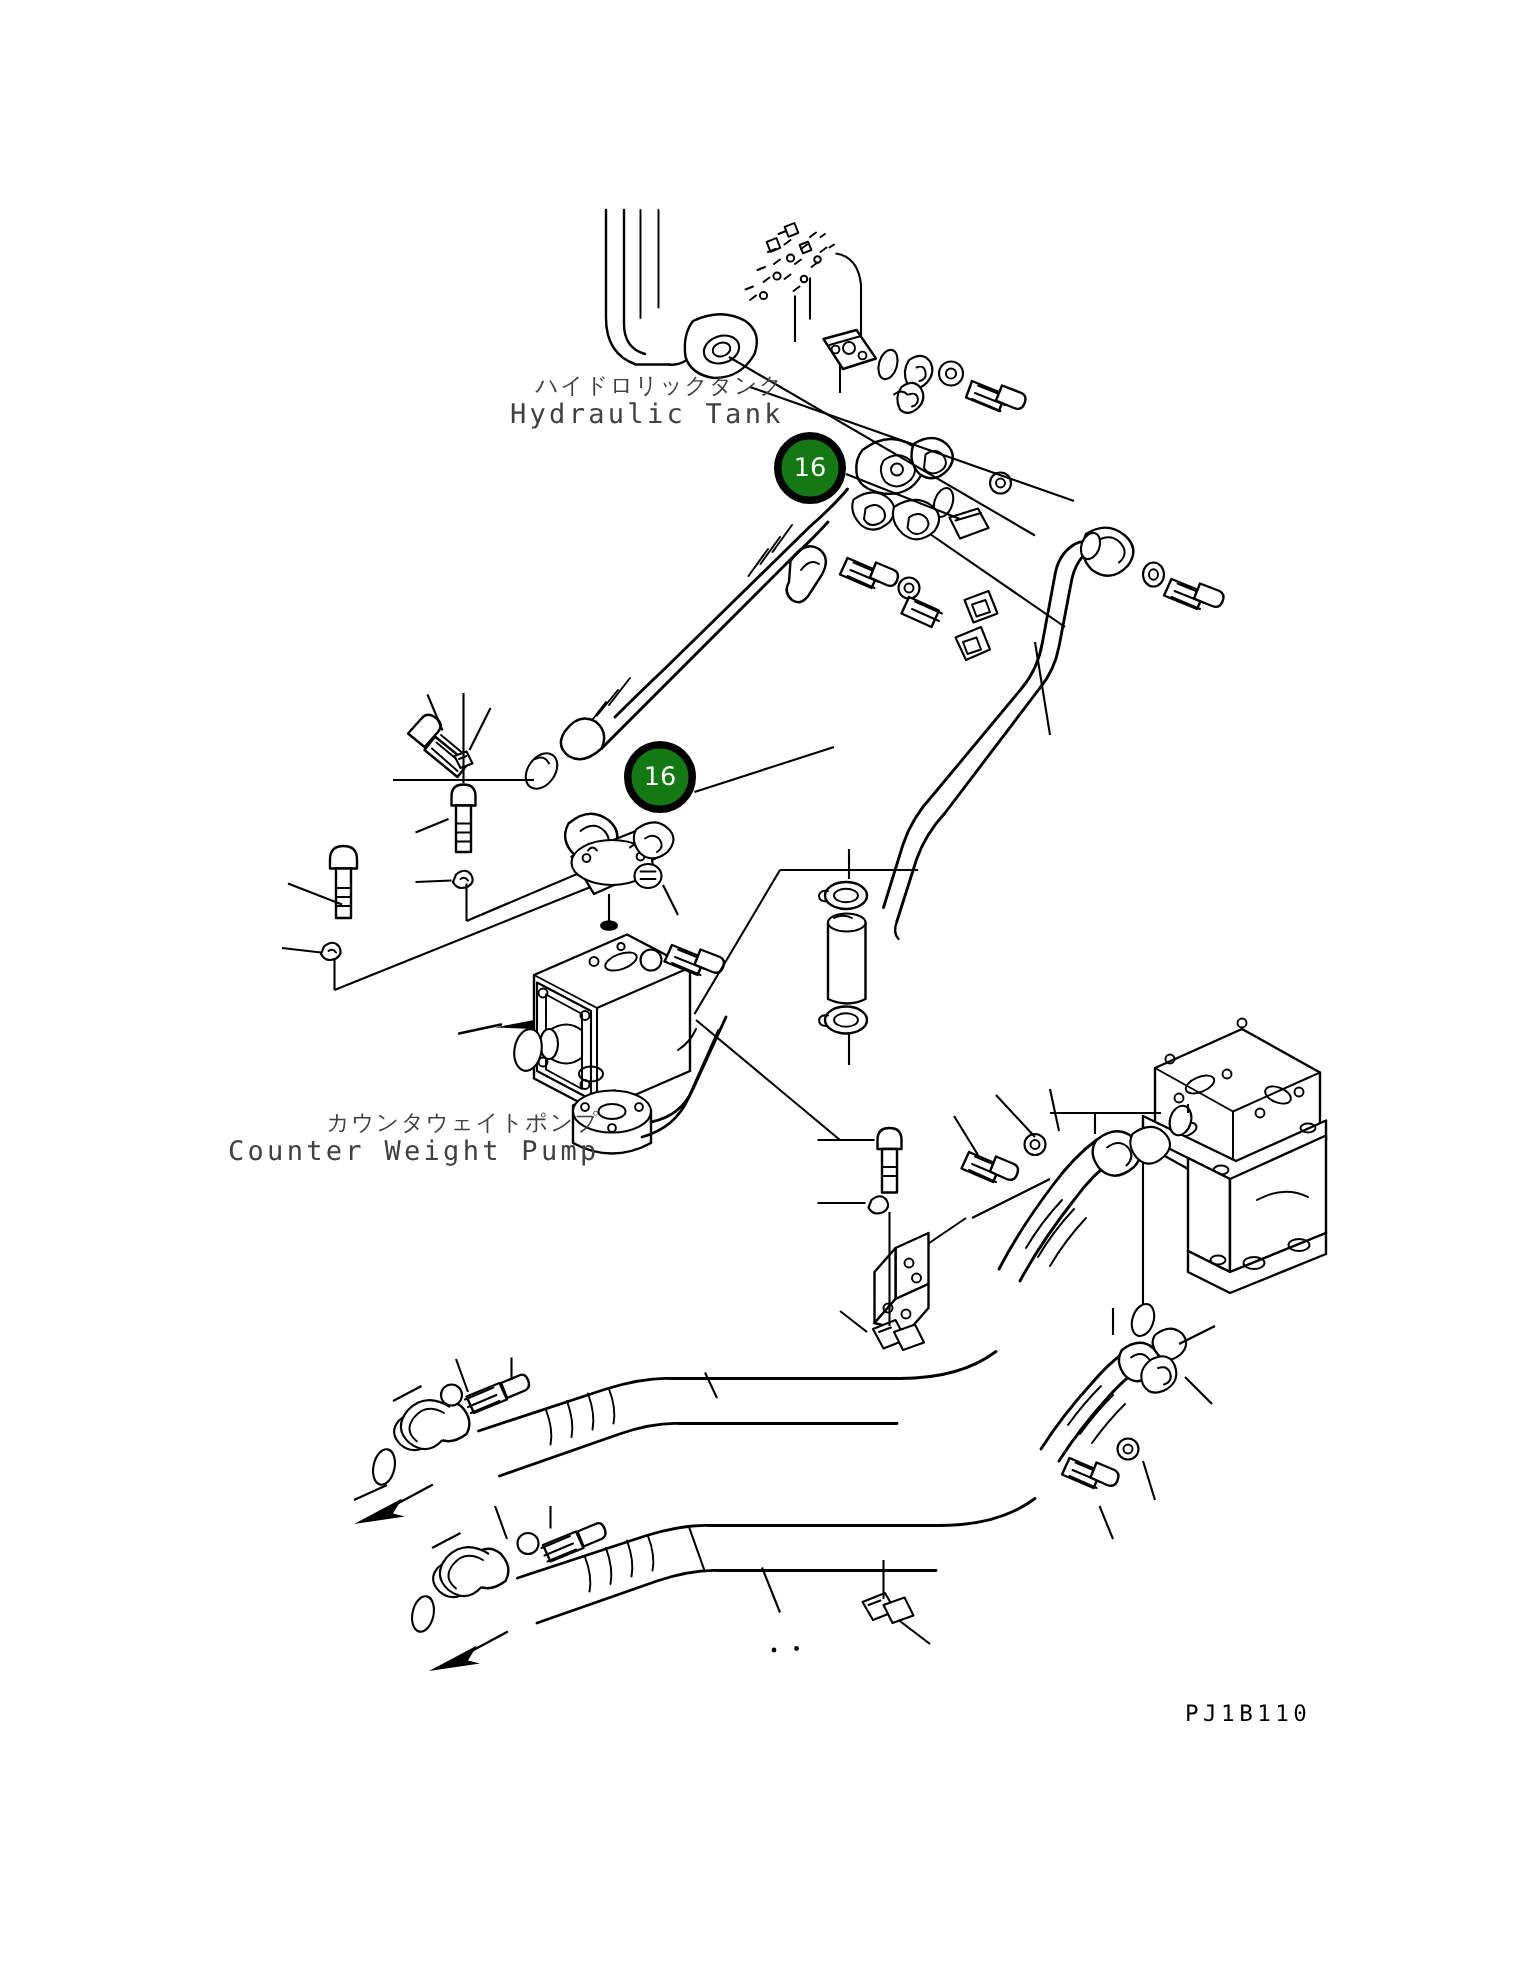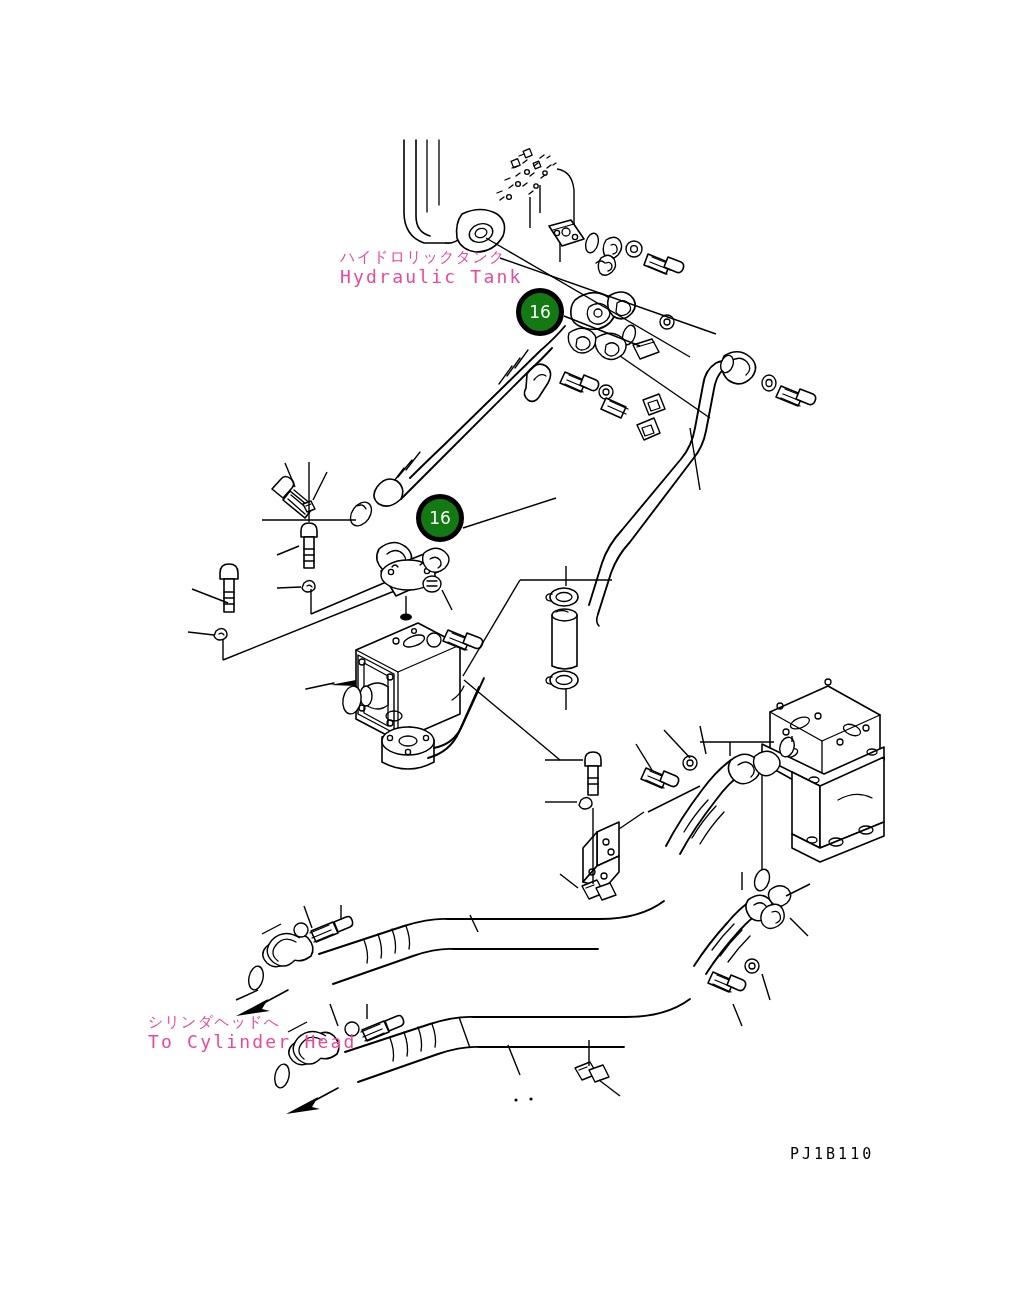--- a/index.html
+++ b/index.html
@@ -13,7 +13,7 @@
   .wht{fill:#fff;stroke:#000;stroke-width:1.6;stroke-linejoin:round;}
   .wht2{fill:#fff;stroke:#000;stroke-width:1.4;stroke-linejoin:round;}
   .blk{fill:#000;stroke:none;}
-  .lbl{position:absolute;text-align:left;color:#ec4899;white-space:nowrap;}
+  .lbl{position:absolute;text-align:right;color:#404040;white-space:nowrap;}
   .lbl .jp{font-family:"DejaVu Sans",sans-serif;font-size:15px;letter-spacing:1.2px;line-height:19px;}
   .lbl .en{font-family:"DejaVu Sans Mono","Liberation Mono",monospace;font-size:18px;letter-spacing:2.2px;line-height:19px;}
   .code{position:absolute;font-family:"DejaVu Sans Mono","Liberation Mono",monospace;font-size:15px;letter-spacing:3px;color:#000;margin-top:12px;}

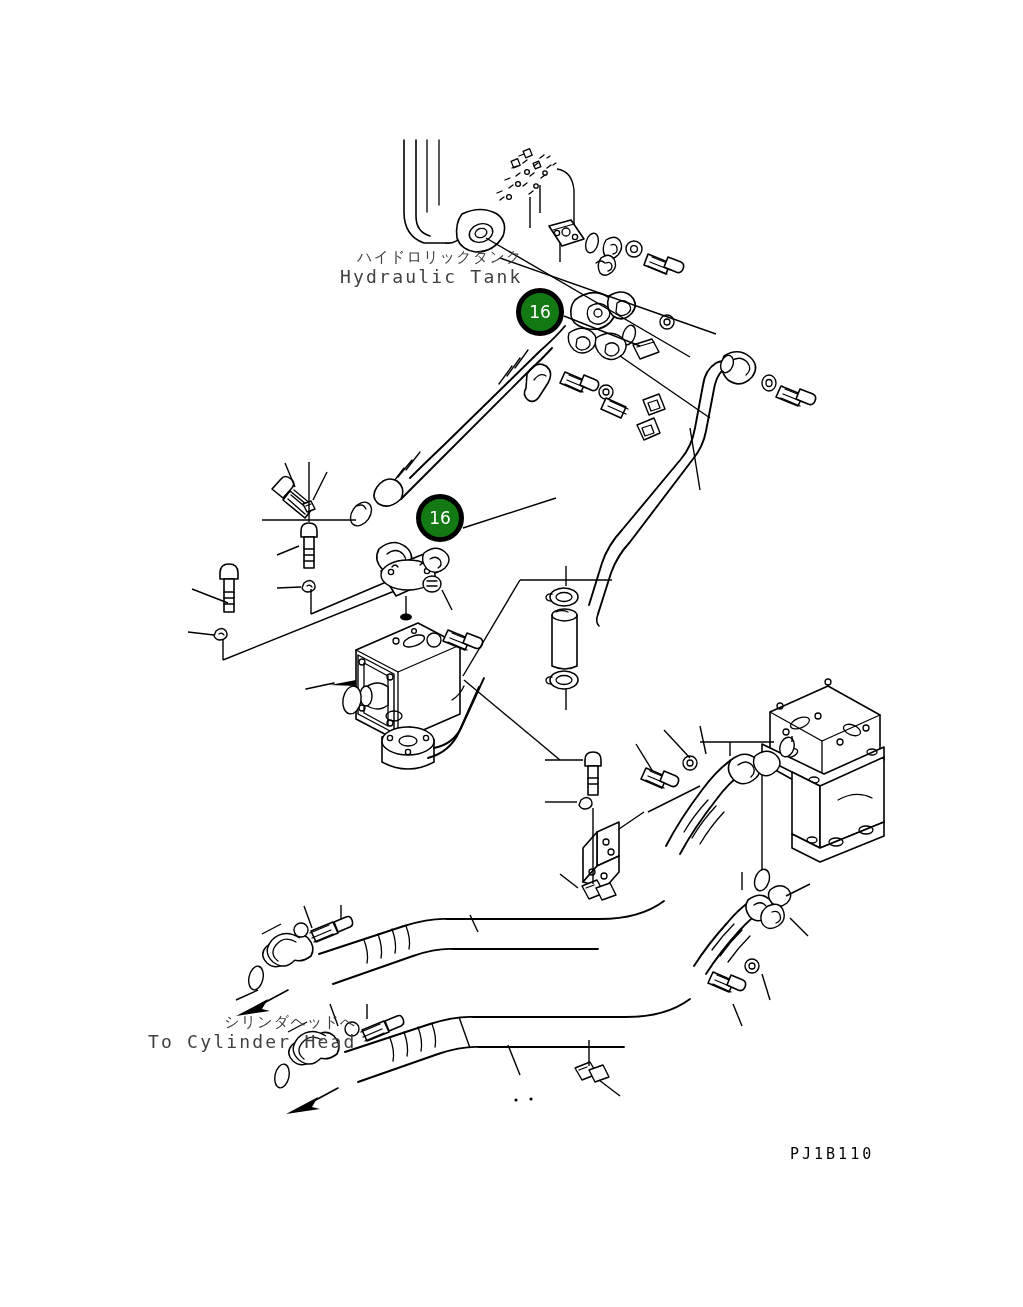--- a/index.html
+++ b/index.html
@@ -452,6 +452,10 @@
     <div class="en">Hydraulic Tank</div>
   </div>
 
+  <div class="lbl" style="left:152px;top:739px;">
+    <div class="jp">カウンタウェイトポンプ</div>
+    <div class="en">Counter Weight Pump</div>
+  </div>
 
   <div class="lbl" style="left:148px;top:1013px;">
     <div class="jp">シリンダヘッドへ</div>

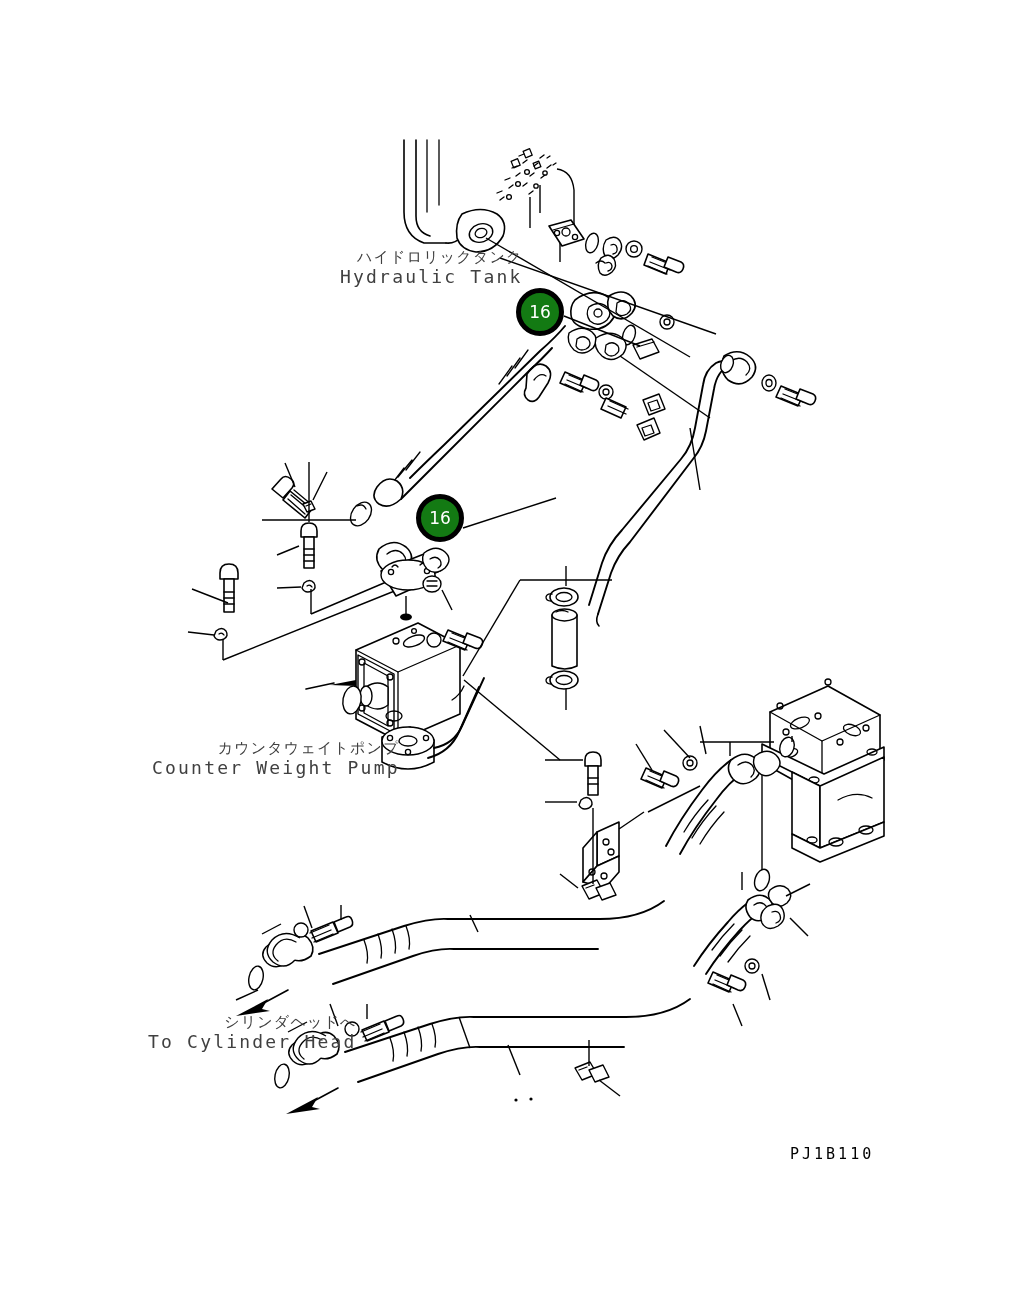--- a/index.html
+++ b/index.html
@@ -457,10 +457,6 @@
     <div class="en">Counter Weight Pump</div>
   </div>
 
-  <div class="lbl" style="left:148px;top:1013px;">
-    <div class="jp">シリンダヘッドへ</div>
-    <div class="en">To Cylinder Head</div>
-  </div>
 
 
   <div class="code" style="left:790px;top:1133px;">PJ1B110</div>

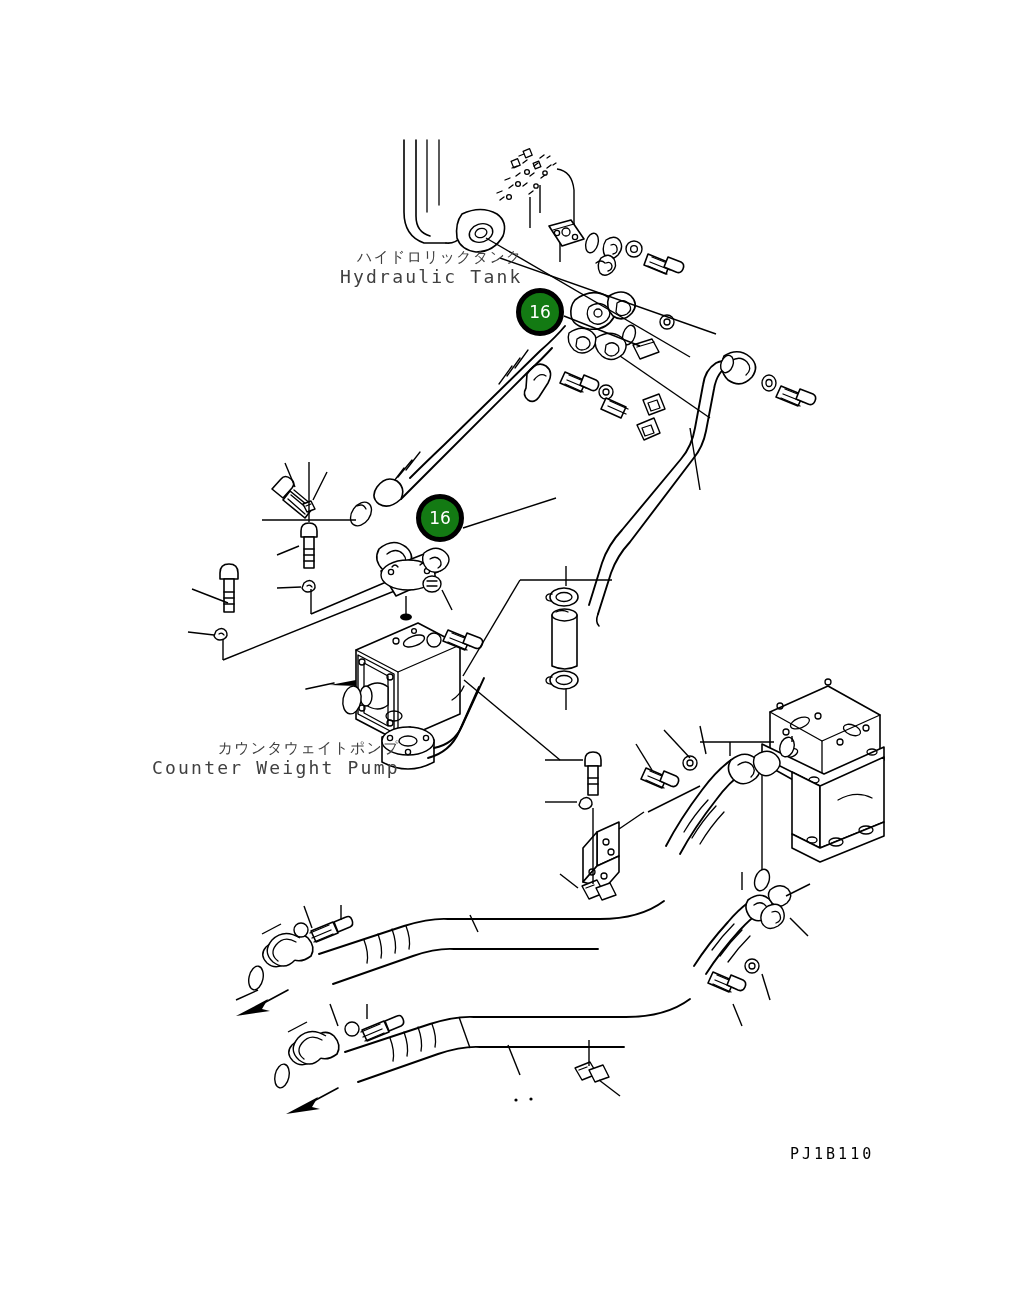--- a/index.html
+++ b/index.html
@@ -16,7 +16,7 @@
   .lbl{position:absolute;text-align:right;color:#404040;white-space:nowrap;}
   .lbl .jp{font-family:"DejaVu Sans",sans-serif;font-size:15px;letter-spacing:1.2px;line-height:19px;}
   .lbl .en{font-family:"DejaVu Sans Mono","Liberation Mono",monospace;font-size:18px;letter-spacing:2.2px;line-height:19px;}
-  .code{position:absolute;font-family:"DejaVu Sans Mono","Liberation Mono",monospace;font-size:15px;letter-spacing:3px;color:#000;margin-top:12px;}
+  .code{position:absolute;font-family:"DejaVu Sans Mono","Liberation Mono",monospace;font-size:15px;letter-spacing:3px;color:#000;}
   .mark{position:absolute;border-radius:50%;display:flex;align-items:center;justify-content:center;
         font-family:"DejaVu Sans",sans-serif;font-size:17px;color:#ffffff;font-weight:400;}
 </style>

